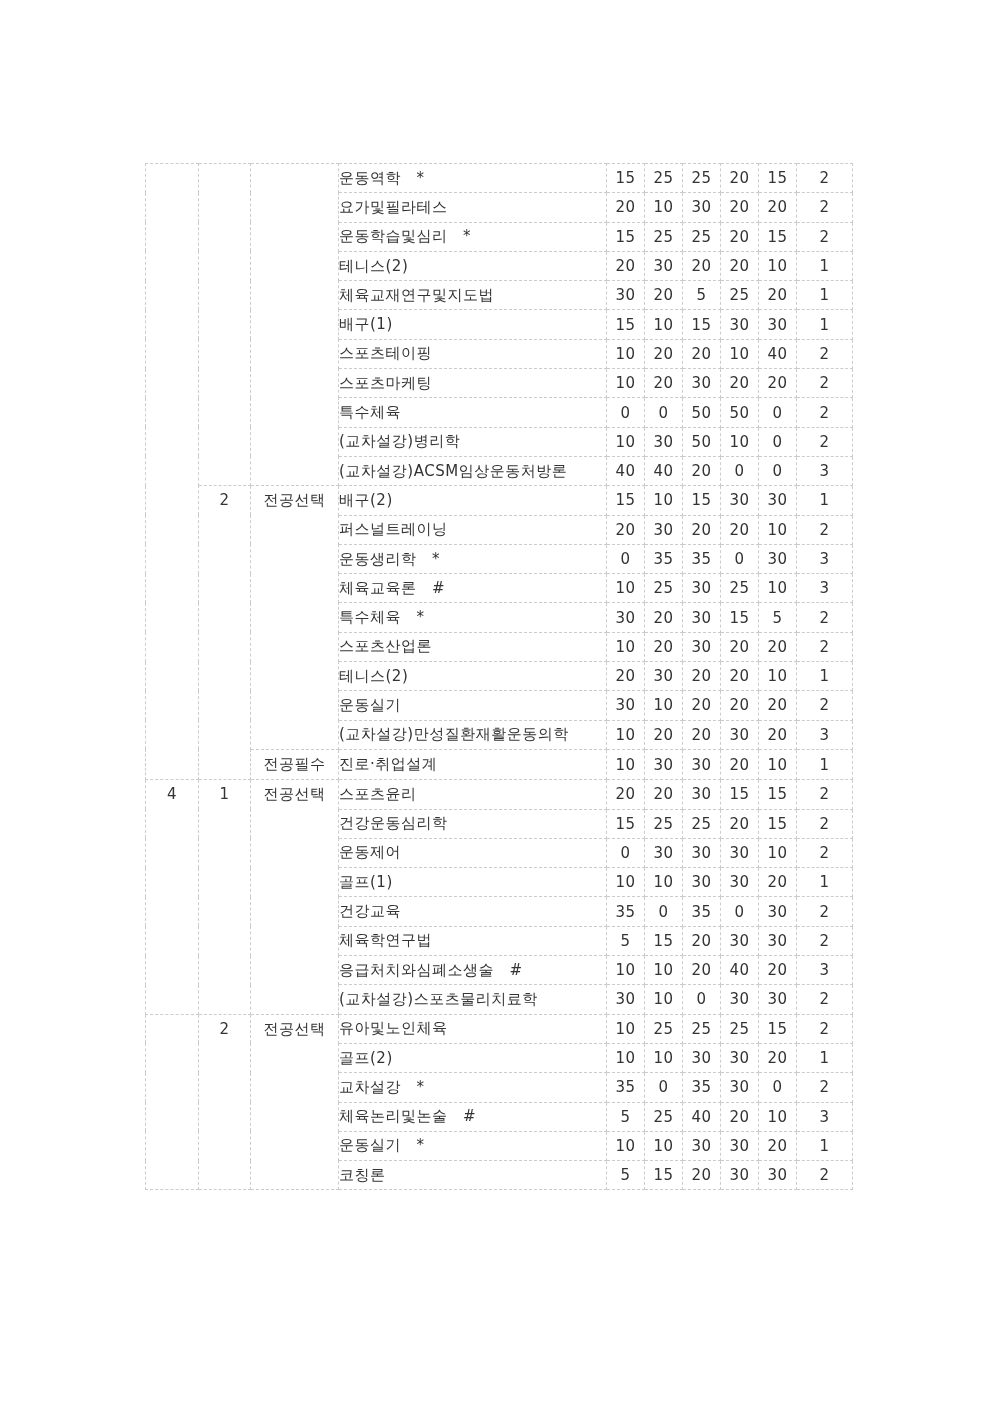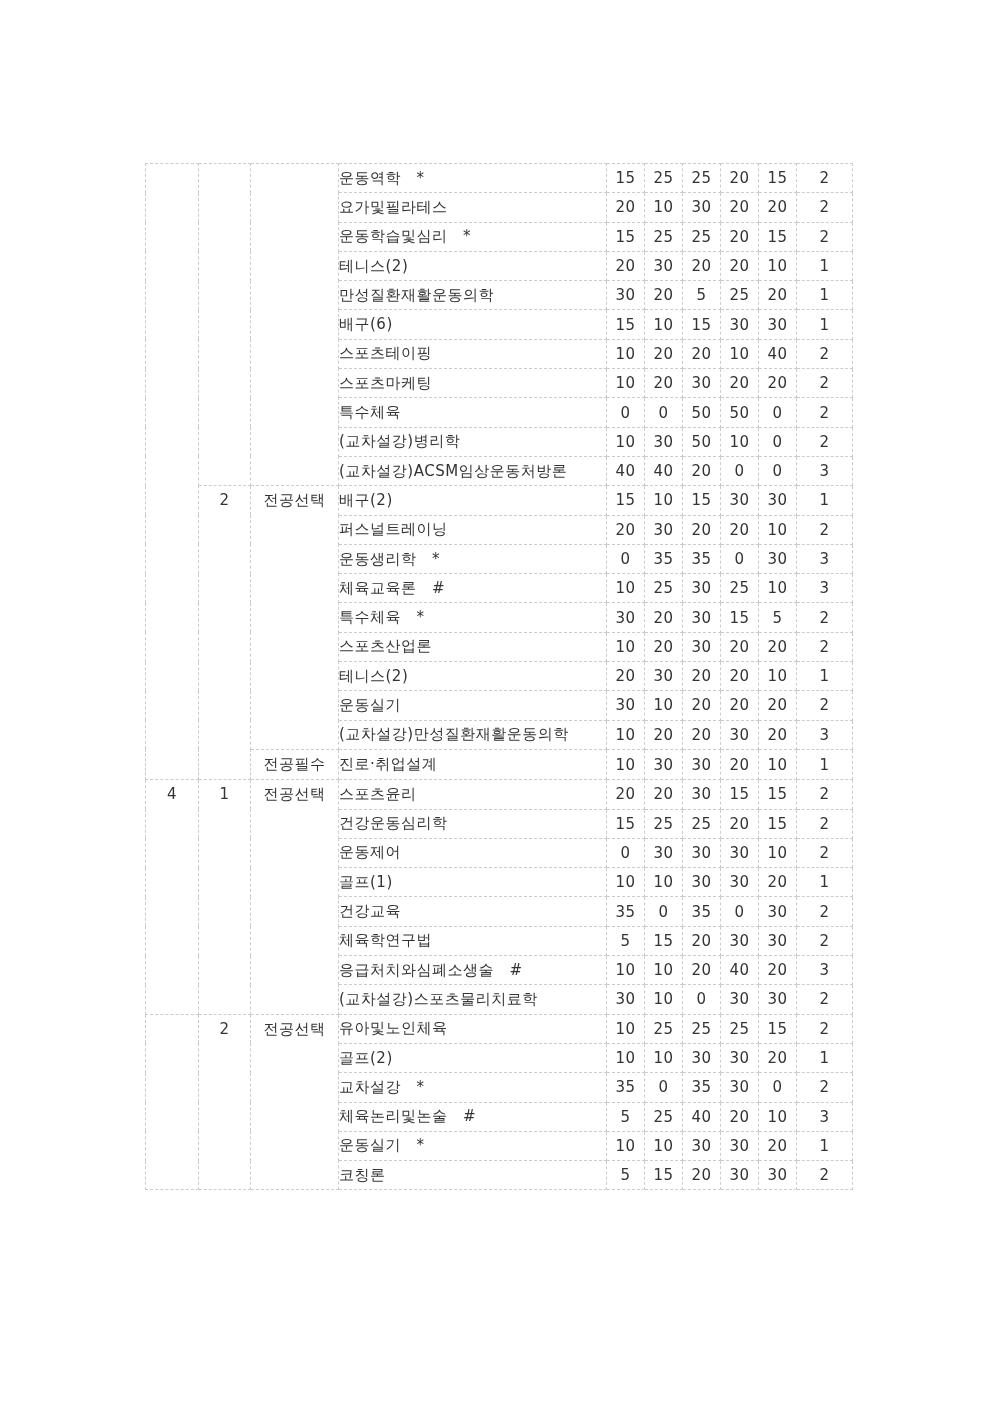--- a/index.html
+++ b/index.html
@@ -113,7 +113,7 @@
           <td class="credit-cell">1</td>
         </tr>
         <tr>
-          <td class="course-cell">만성질환재활운동의학</td>
+          <td class="course-cell">체육교재연구및지도법</td>
           <td class="value-cell">30</td>
           <td class="value-cell">20</td>
           <td class="value-cell">5</td>

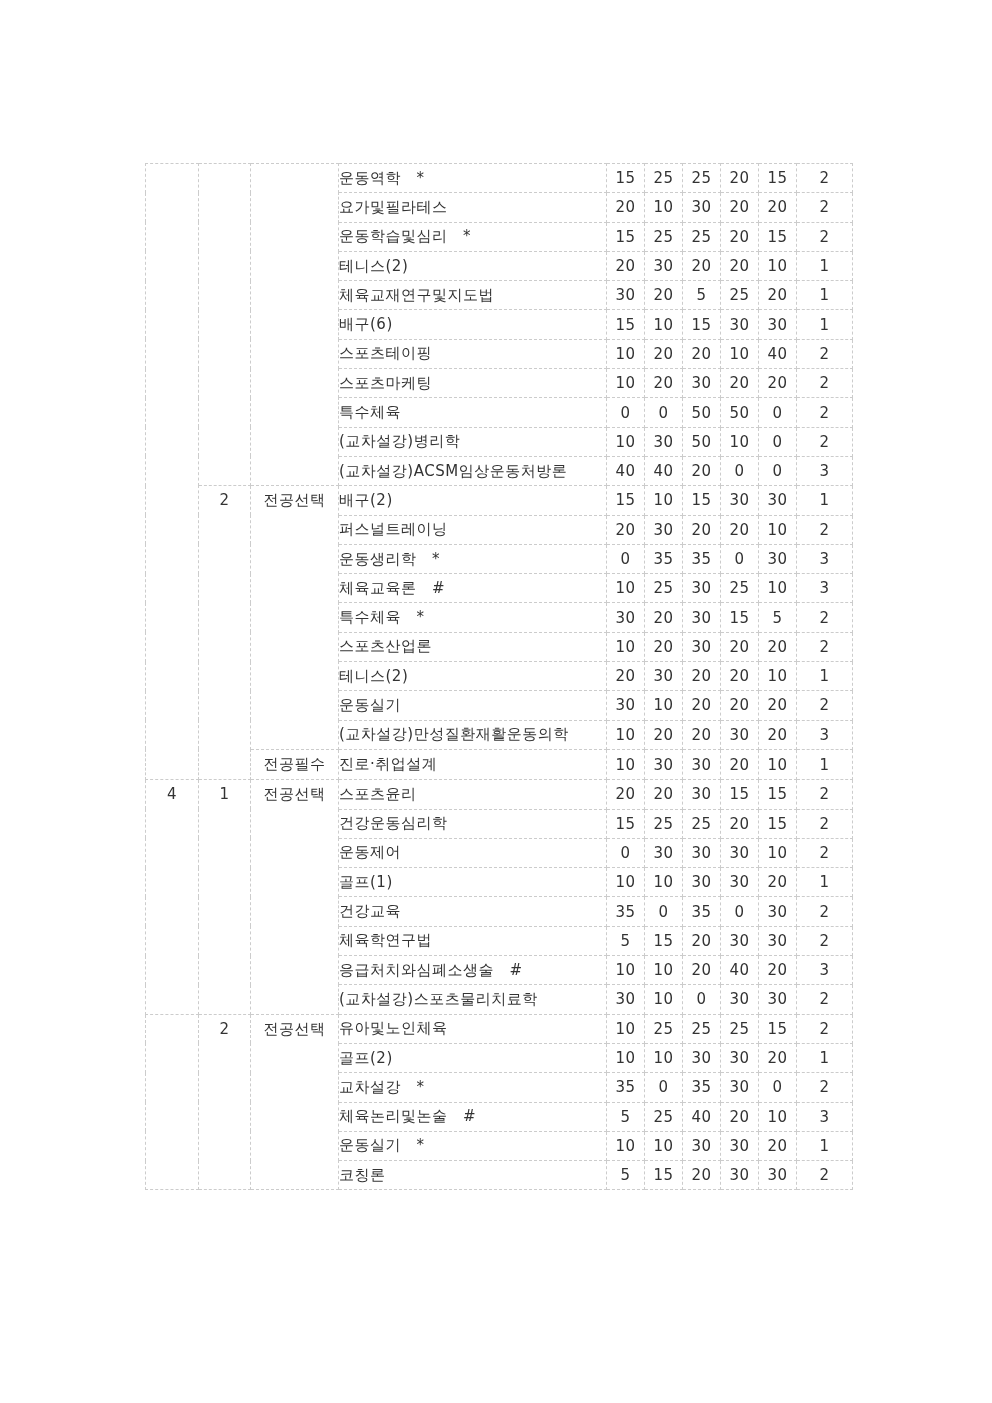--- a/index.html
+++ b/index.html
@@ -122,7 +122,7 @@
           <td class="credit-cell">1</td>
         </tr>
         <tr>
-          <td class="course-cell">배구(6)</td>
+          <td class="course-cell">배구(1)</td>
           <td class="value-cell">15</td>
           <td class="value-cell">10</td>
           <td class="value-cell">15</td>

